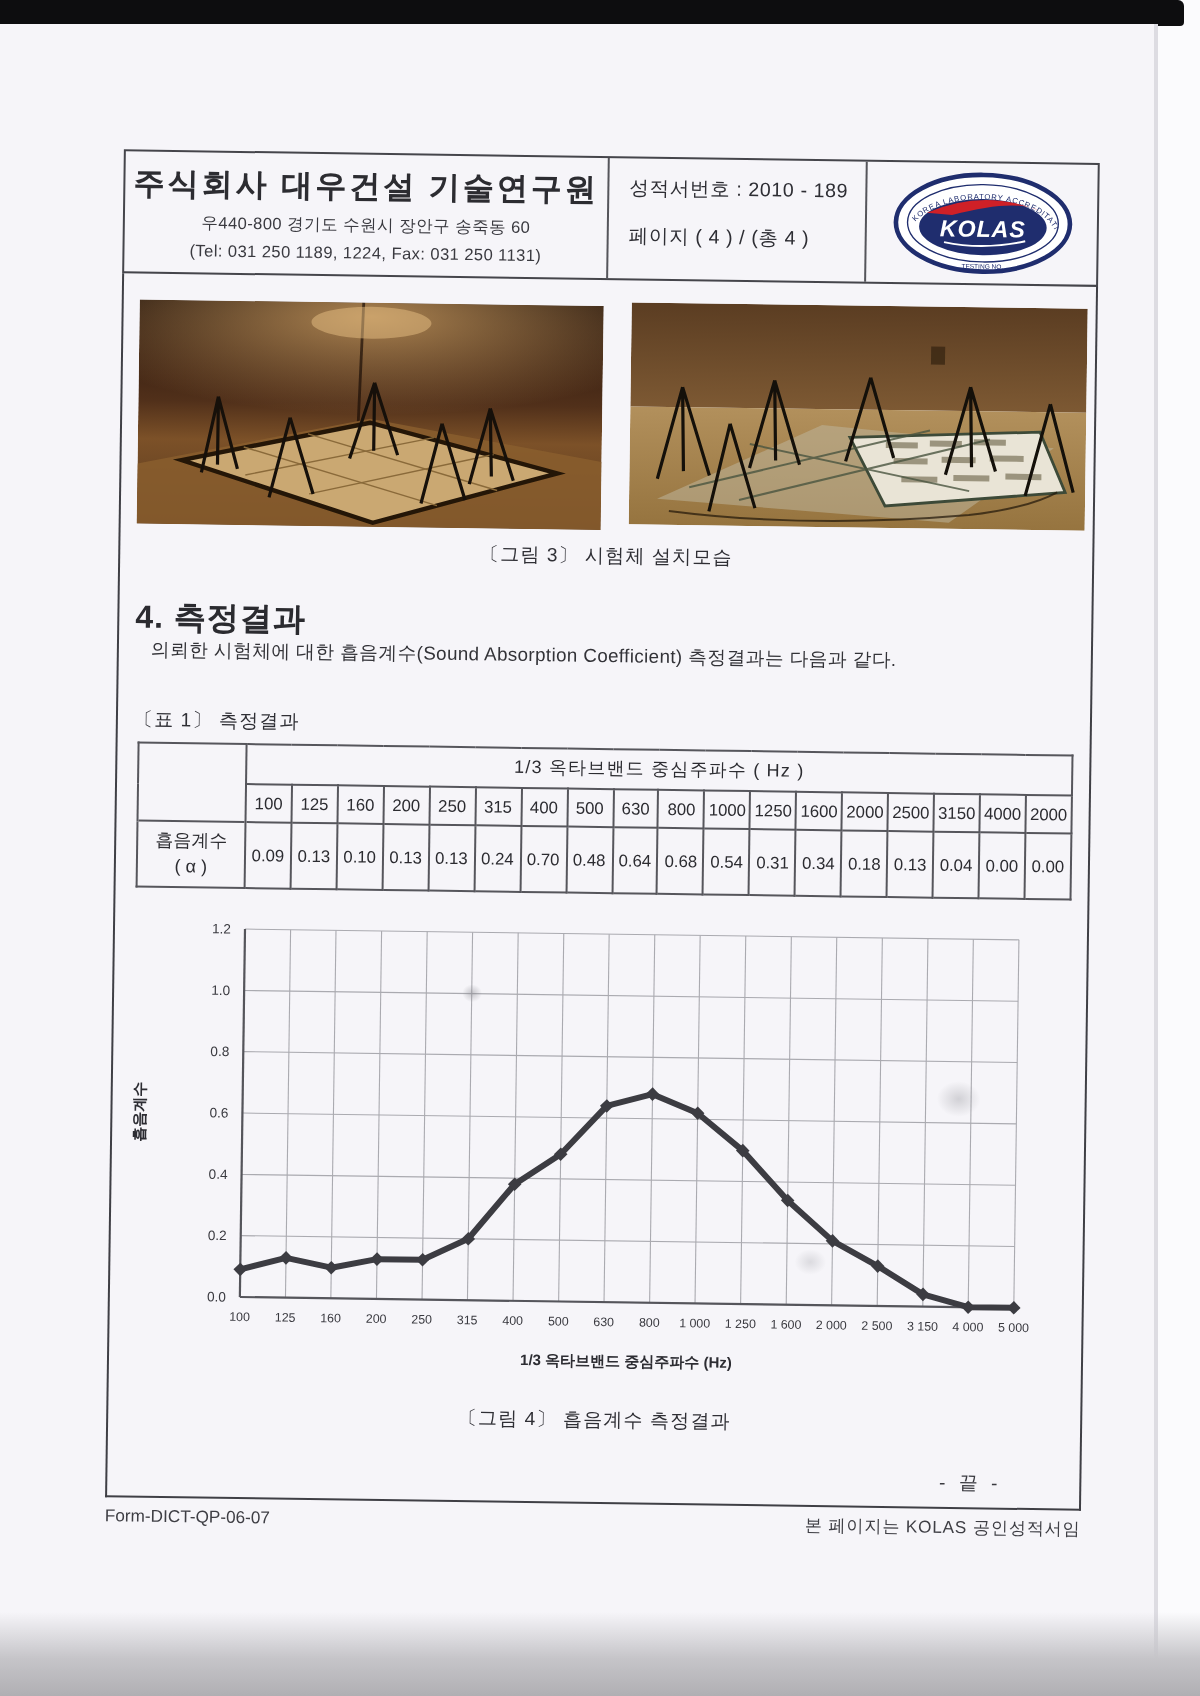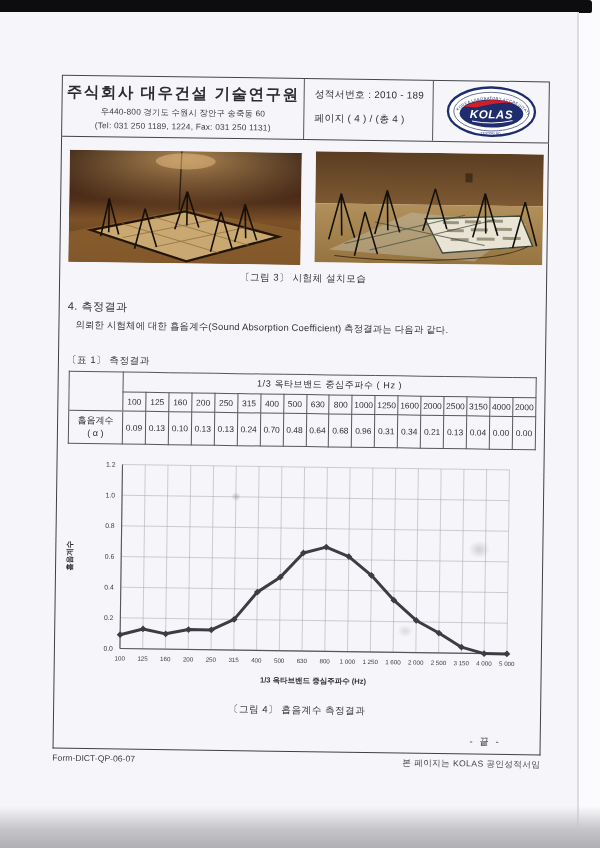--- a/index.html
+++ b/index.html
@@ -40,7 +40,7 @@
   .cap-fig3 { top:272px; }
   .cap-fig4 { top:704px; }
 
-  .sec-title { position:absolute; left:66px; top:302px; font-size:11px; font-weight:normal; color:#2b2b30; letter-spacing:0.5px; }
+  .sec-title { position:absolute; left:66px; top:302px; font-size:16px; font-weight:bold; color:#2b2b30; letter-spacing:0.5px; }
   .sec-body  { position:absolute; left:74px; top:322px; font-size:9.4px; color:#333338; letter-spacing:0.2px; }
   .tbl-caption { position:absolute; left:66px; top:357px; font-size:9.6px; color:#2f2f35; letter-spacing:0.5px; }
 

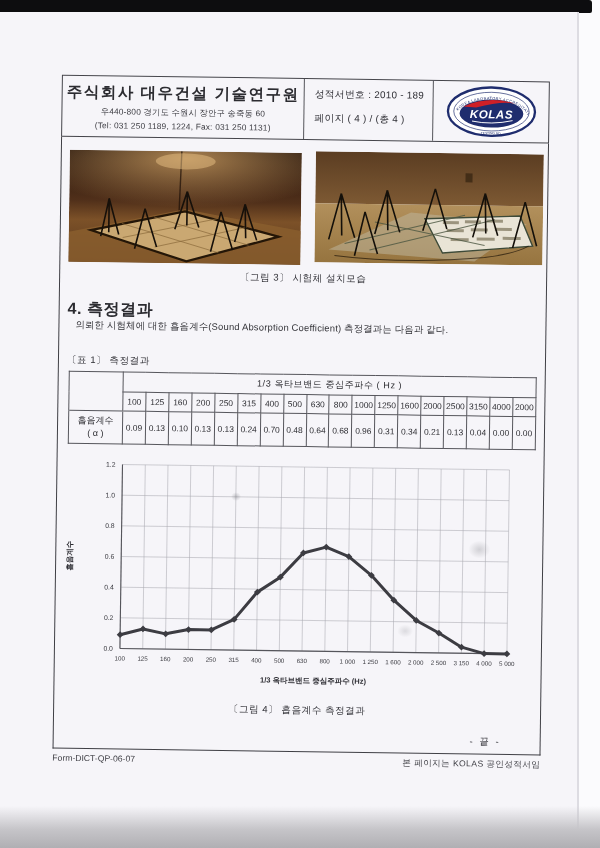--- a/index.html
+++ b/index.html
@@ -237,7 +237,7 @@
           <td>0.48</td>
           <td>0.64</td>
           <td>0.68</td>
-          <td>0.96</td>
+          <td>0.54</td>
           <td>0.31</td>
           <td>0.34</td>
           <td>0.21</td>

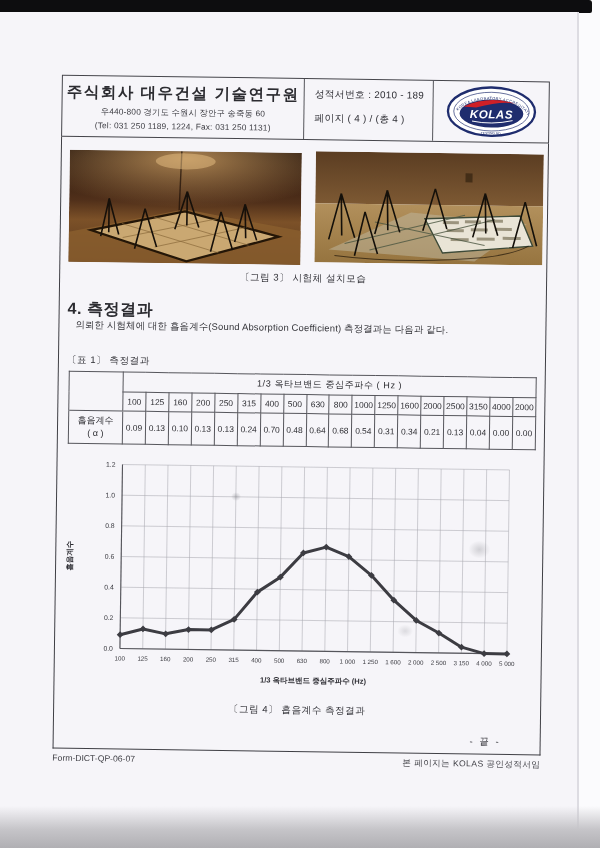--- a/index.html
+++ b/index.html
@@ -240,7 +240,7 @@
           <td>0.54</td>
           <td>0.31</td>
           <td>0.34</td>
-          <td>0.21</td>
+          <td>0.18</td>
           <td>0.13</td>
           <td>0.04</td>
           <td>0.00</td>

